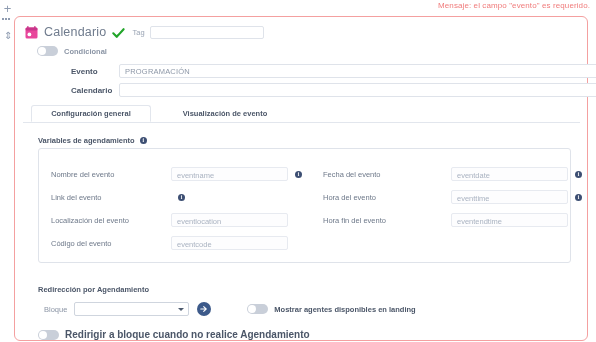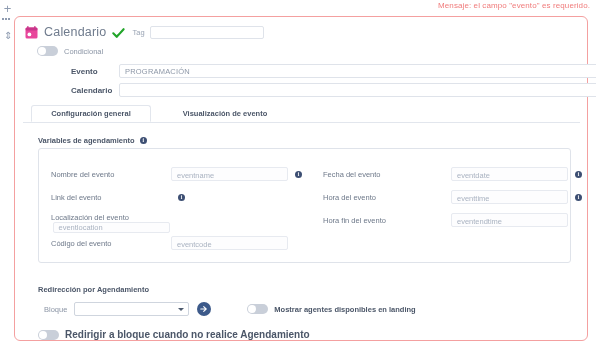--- a/index.html
+++ b/index.html
@@ -168,6 +168,7 @@
     position: absolute;
     left: 22px;
     top: 29px;
+    font-weight: bold;
   }
 
   

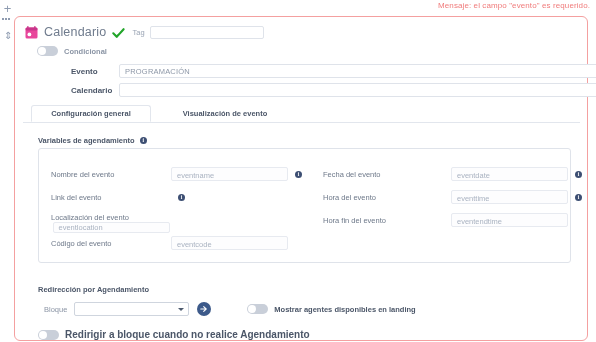--- a/index.html
+++ b/index.html
@@ -340,7 +340,7 @@
 
   .vr-l1 { left: 12px; top: 18px; }
   .vr-l2 { left: 12px; top: 41px; }
-  .vr-l3 { left: 12px; top: 64px; flex-direction: column; }
+  .vr-l3 { left: 12px; top: 64px; }
   .vr-l4 { left: 12px; top: 87px; }
   .vr-r1 { left: 284px; top: 18px; }
   .vr-r2 { left: 284px; top: 41px; }

